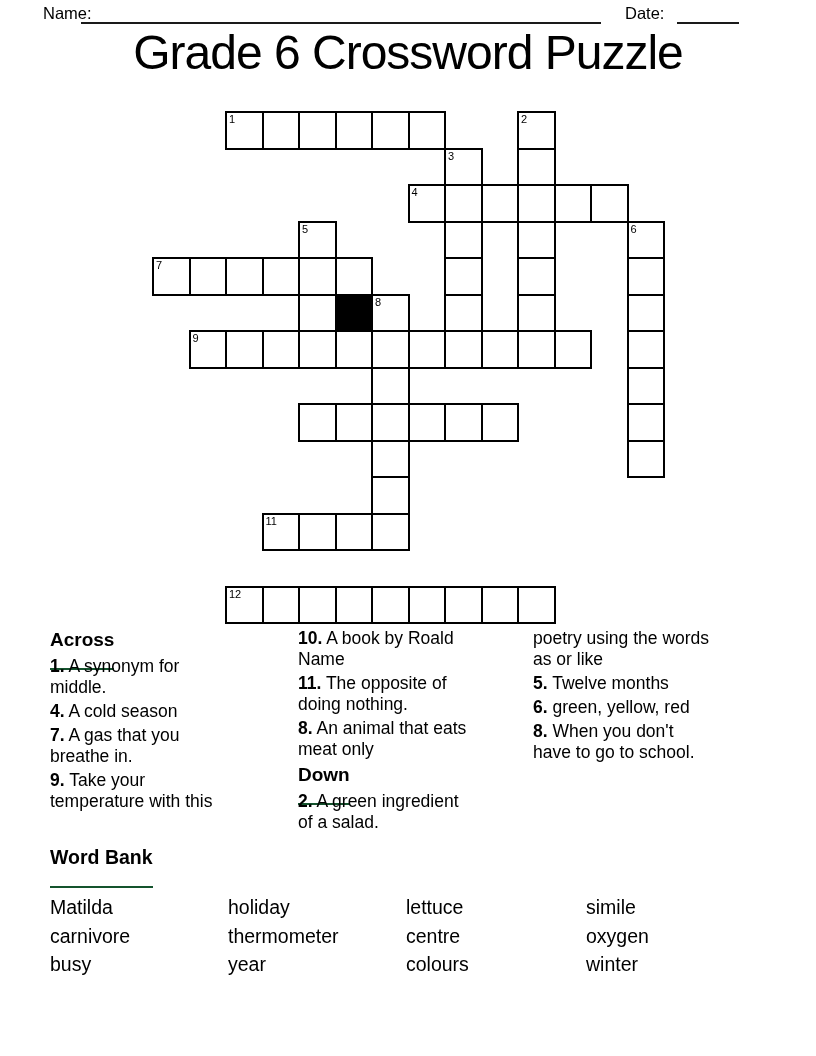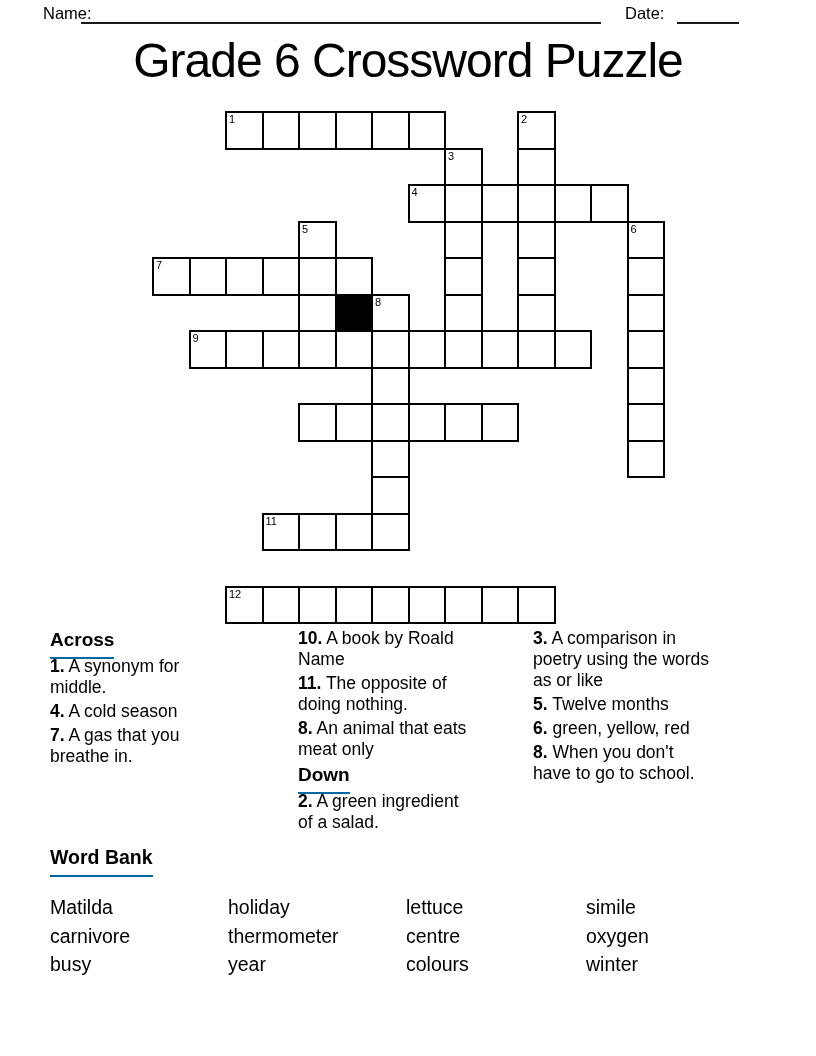--- a/index.html
+++ b/index.html
@@ -14,7 +14,7 @@
   .date-line{position:absolute;left:677px;top:0;width:62px;height:22px;border-bottom:2px solid #1a1a1a;}
 
   
-  .title{position:absolute;top:33px;left:0;width:816px;text-align:center;
+  .title{position:absolute;top:25px;left:0;width:816px;text-align:center;
          font-size:48px;line-height:1.15;letter-spacing:-1px;white-space:nowrap;}
 
   

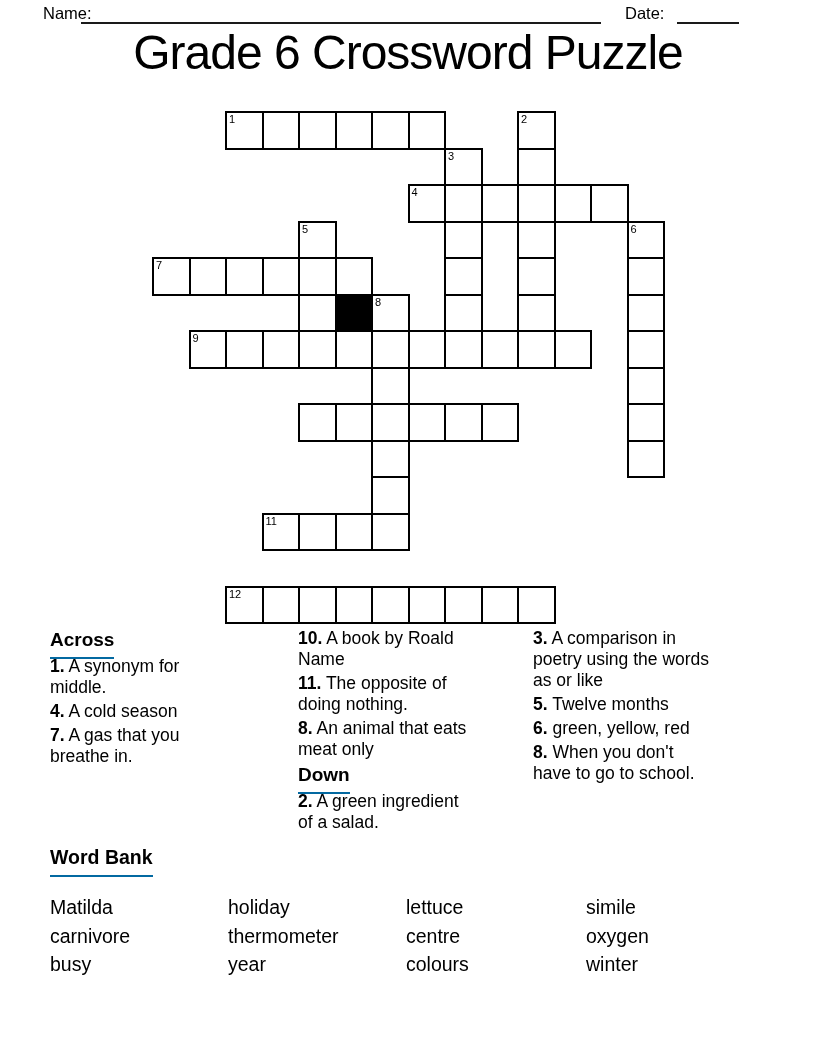--- a/index.html
+++ b/index.html
@@ -33,7 +33,7 @@
   .clue b{font-weight:700;}
   .clue-heading{font-size:19px;font-weight:700;line-height:23px;margin:2px 0 5px 0;}
   .clue-heading:first-child{margin-top:0;}
-  .uline{border-bottom:2px solid #0369a1;padding-bottom:7px;}
+  .uline{border-bottom:2px solid #14532d;padding-bottom:18px;}
 
   
   .word-bank{position:absolute;left:50px;top:846px;width:716px;}

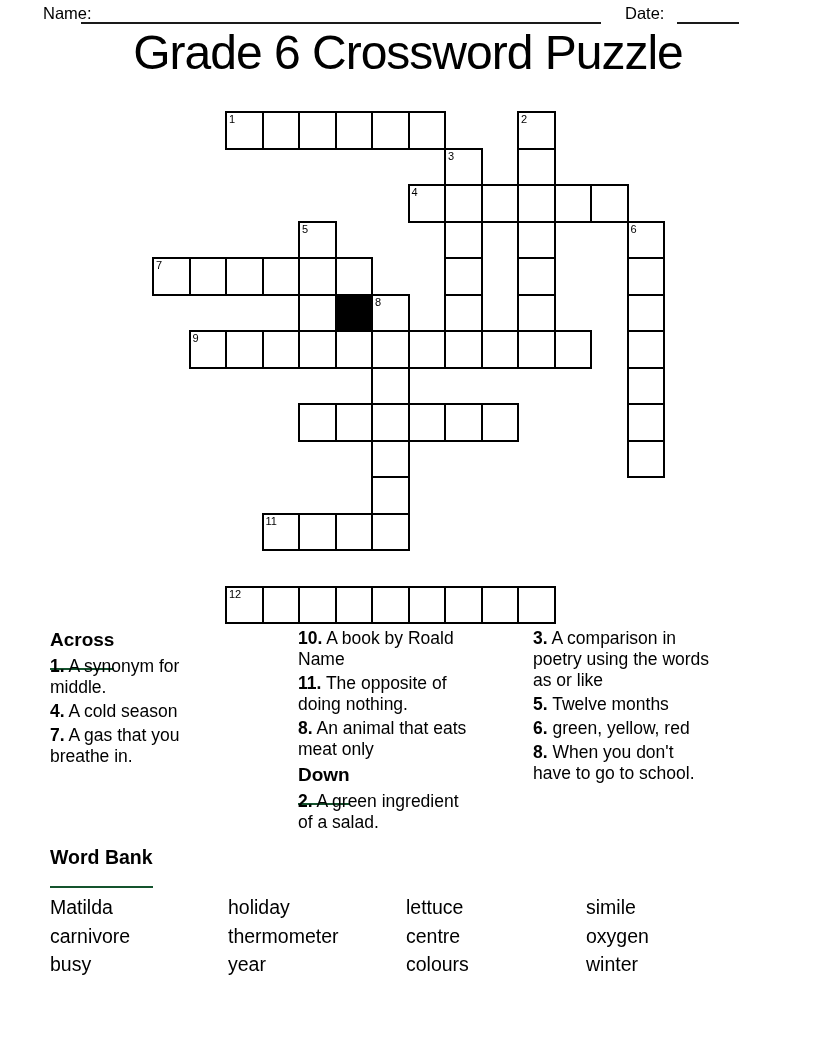--- a/index.html
+++ b/index.html
@@ -187,7 +187,6 @@
     </div>
   <div class="clues-col c3">
       <div class="clue">
-        <div class="clue-line"><b>3.</b> A comparison in</div>
         <div class="clue-line">poetry using the words</div>
         <div class="clue-line">as or like</div>
       </div>

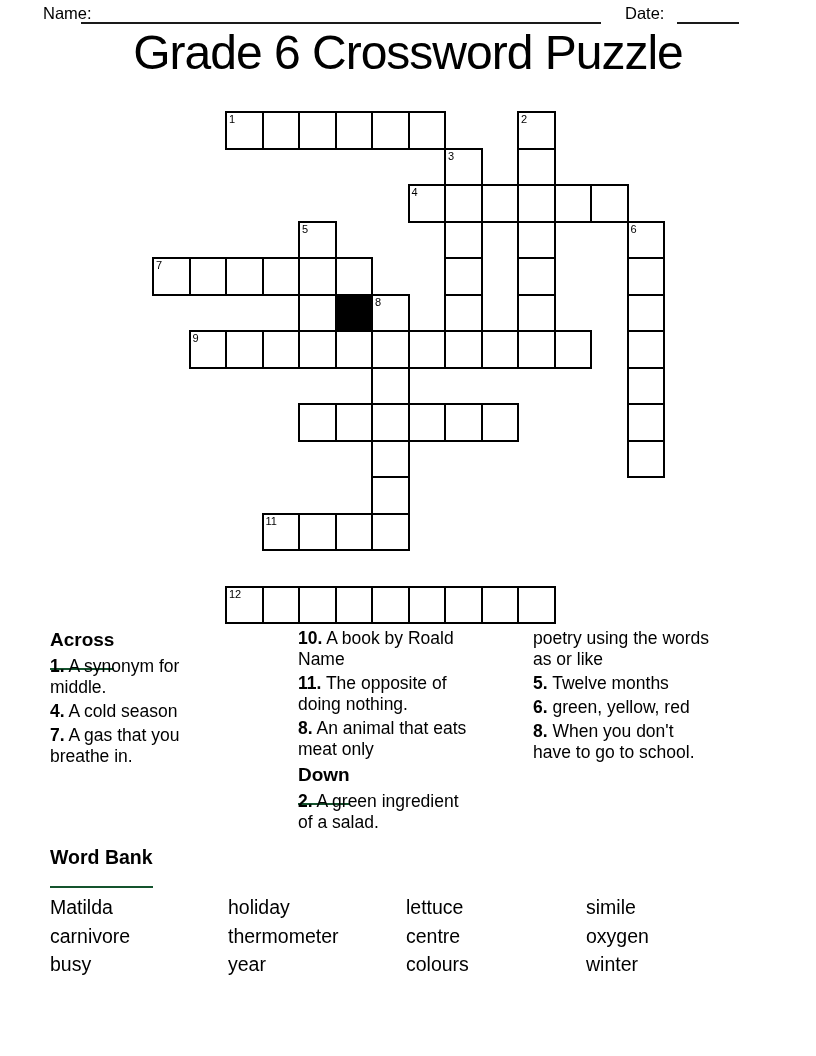--- a/index.html
+++ b/index.html
@@ -165,6 +165,10 @@
         <div class="clue-line"><b>7.</b> A gas that you</div>
         <div class="clue-line">breathe in.</div>
       </div>
+      <div class="clue">
+        <div class="clue-line"><b>9.</b> Take your</div>
+        <div class="clue-line">temperature with this</div>
+      </div>
     </div>
   <div class="clues-col c2">
       <div class="clue">

